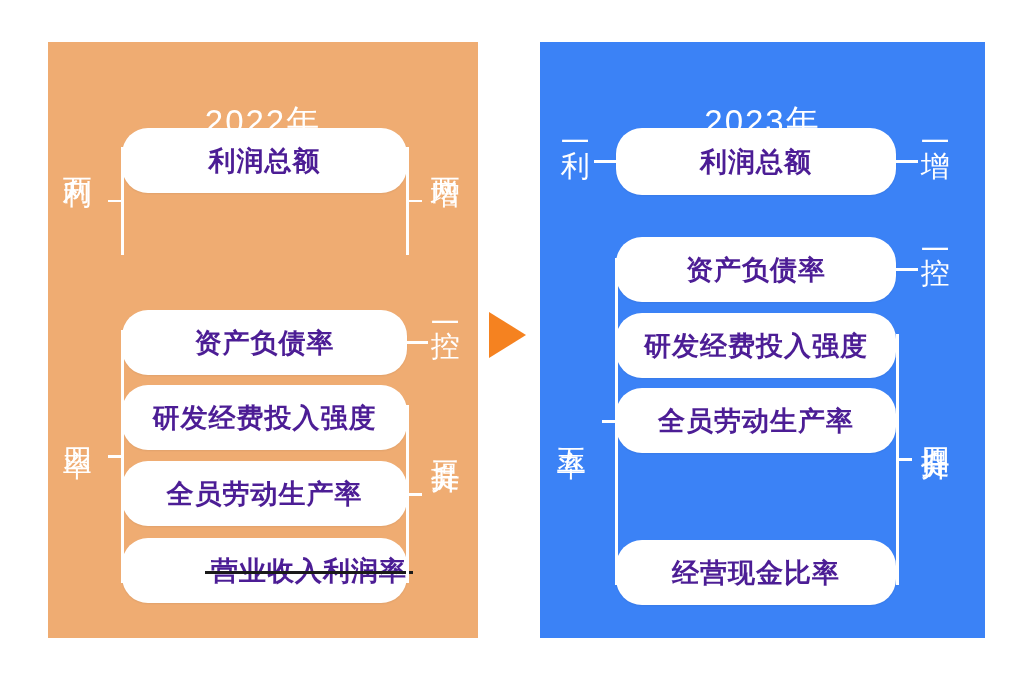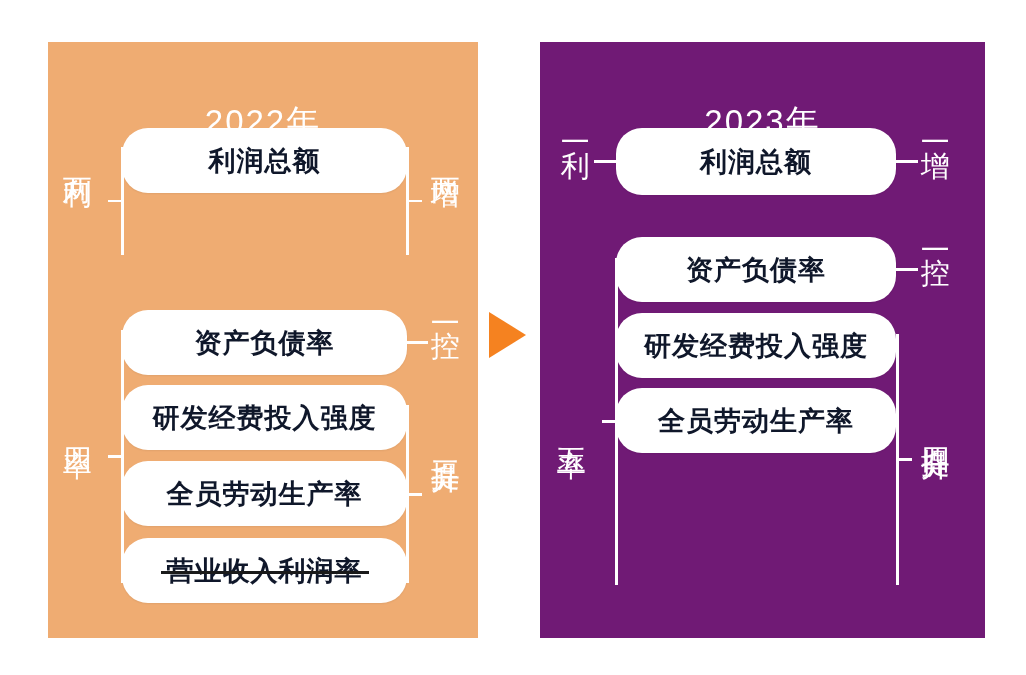--- a/index.html
+++ b/index.html
@@ -13,7 +13,7 @@
   
   .panel{position:absolute;top:42px;height:596px;}
   #panel-2022{left:48px;width:430px;background:#efac72;}
-  #panel-2023{left:540px;width:445px;background:#701a75;}
+  #panel-2023{left:540px;width:445px;background:#3b82f6;}
 
   .panel-title{
     position:absolute;top:58px;left:0;width:100%;

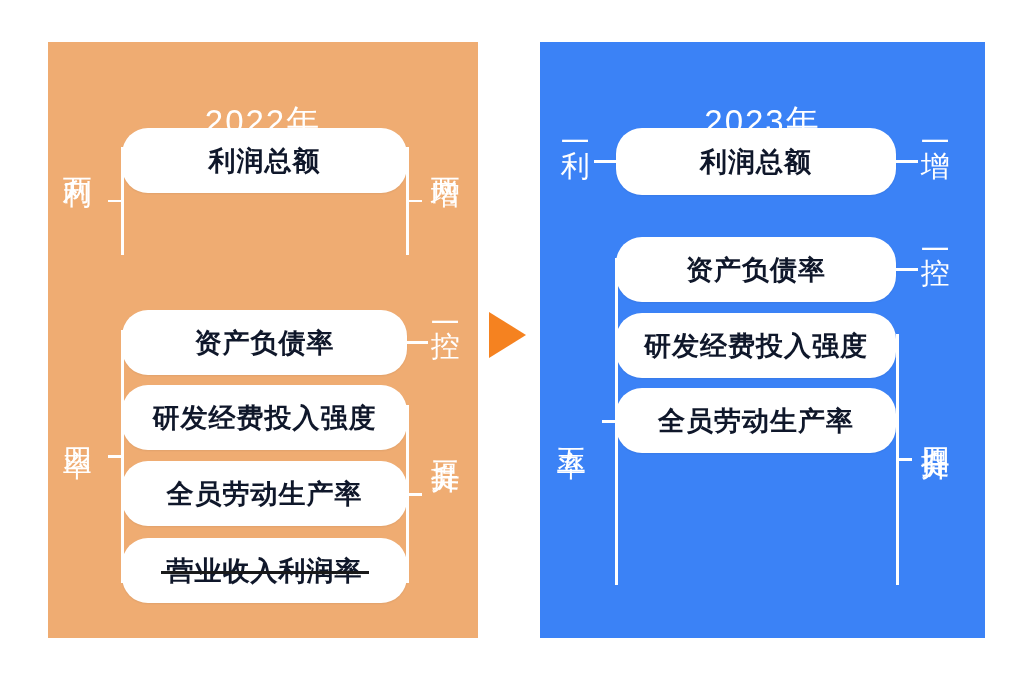--- a/index.html
+++ b/index.html
@@ -26,7 +26,7 @@
   .box{
     position:absolute;background:#ffffff;border-radius:26px;
     display:flex;align-items:center;justify-content:center;
-    color:#0f172a;font-size:27px;font-weight:700;
+    color:#4c1d95;font-size:27px;font-weight:700;
     letter-spacing:1px;white-space:nowrap;
     box-shadow:0 1px 2px rgba(0,0,0,0.06);
   }

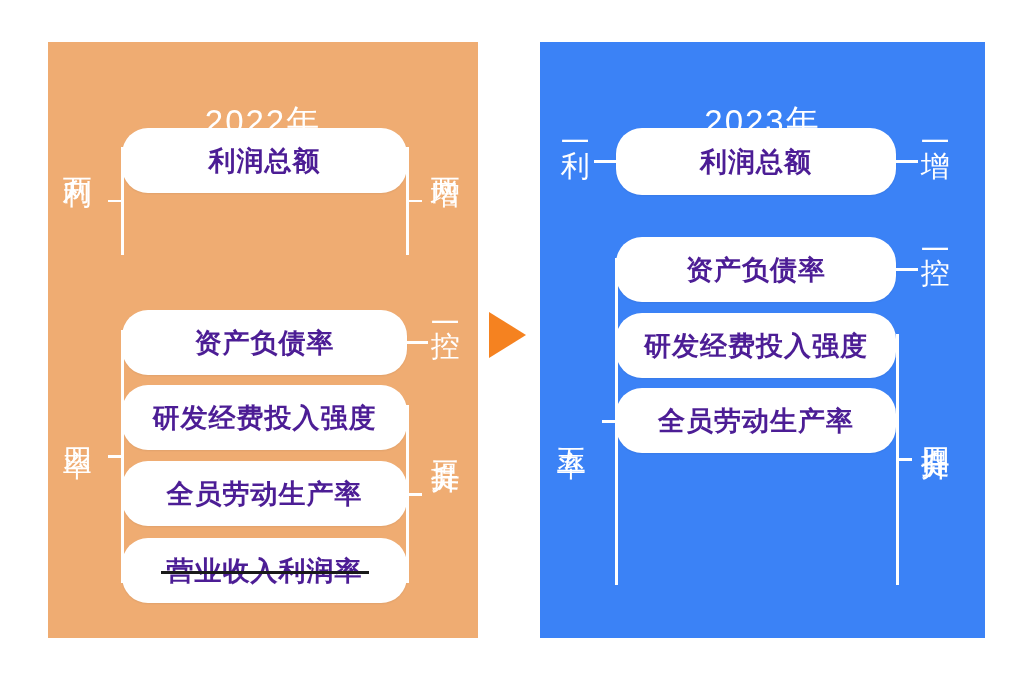--- a/index.html
+++ b/index.html
@@ -100,7 +100,7 @@
   <div class="box" style="left:122px;top:461px;width:285px;height:65px;">
     <span class="txt">全员劳动生产率</span>
   </div>
-  <div class="box strike" style="left:122px;top:538px;width:285px;height:65px;">
+  <div class="box strike" style="left:122px;top:538px;width:285px;height:65px;justify-content:flex-end;">
     <span class="txt">营业收入利润率</span>
   </div>
 

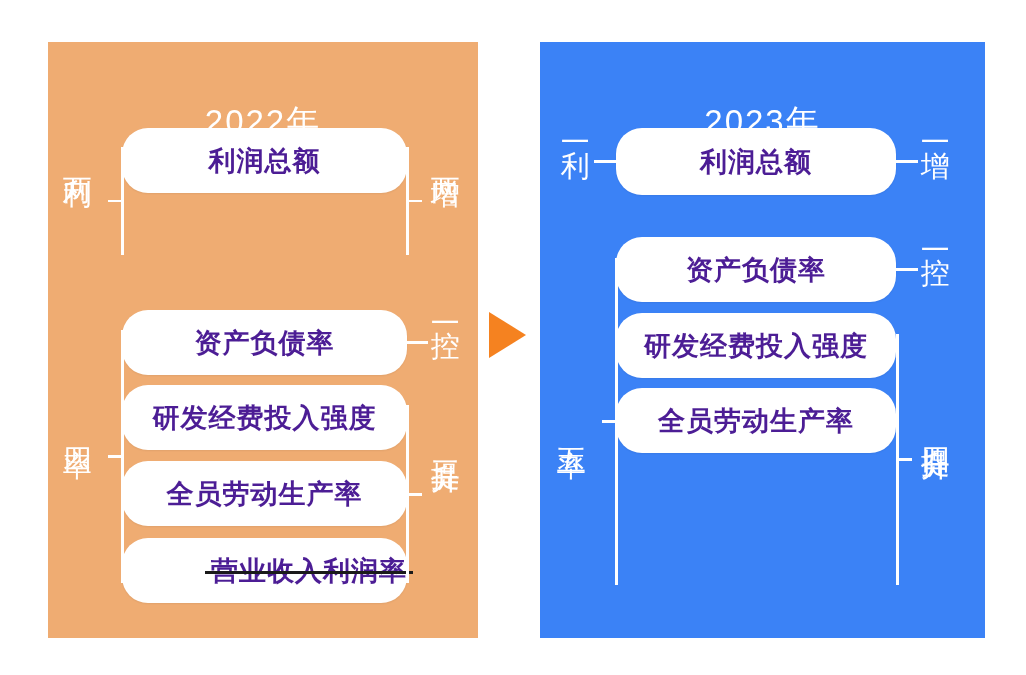--- a/index.html
+++ b/index.html
@@ -154,6 +154,9 @@
   <div class="box" style="left:616px;top:388px;width:280px;height:65px;">
     <span class="txt">全员劳动生产率</span>
   </div>
+  <div class="box" style="left:616px;top:540px;width:280px;height:65px;">
+    <span class="txt">经营现金比率</span>
+  </div>
 
   <div class="bracket" style="left:594px;top:258px;width:24px;height:327px;">
     <span class="spine" style="left:21px;top:0;height:327px;"></span>

